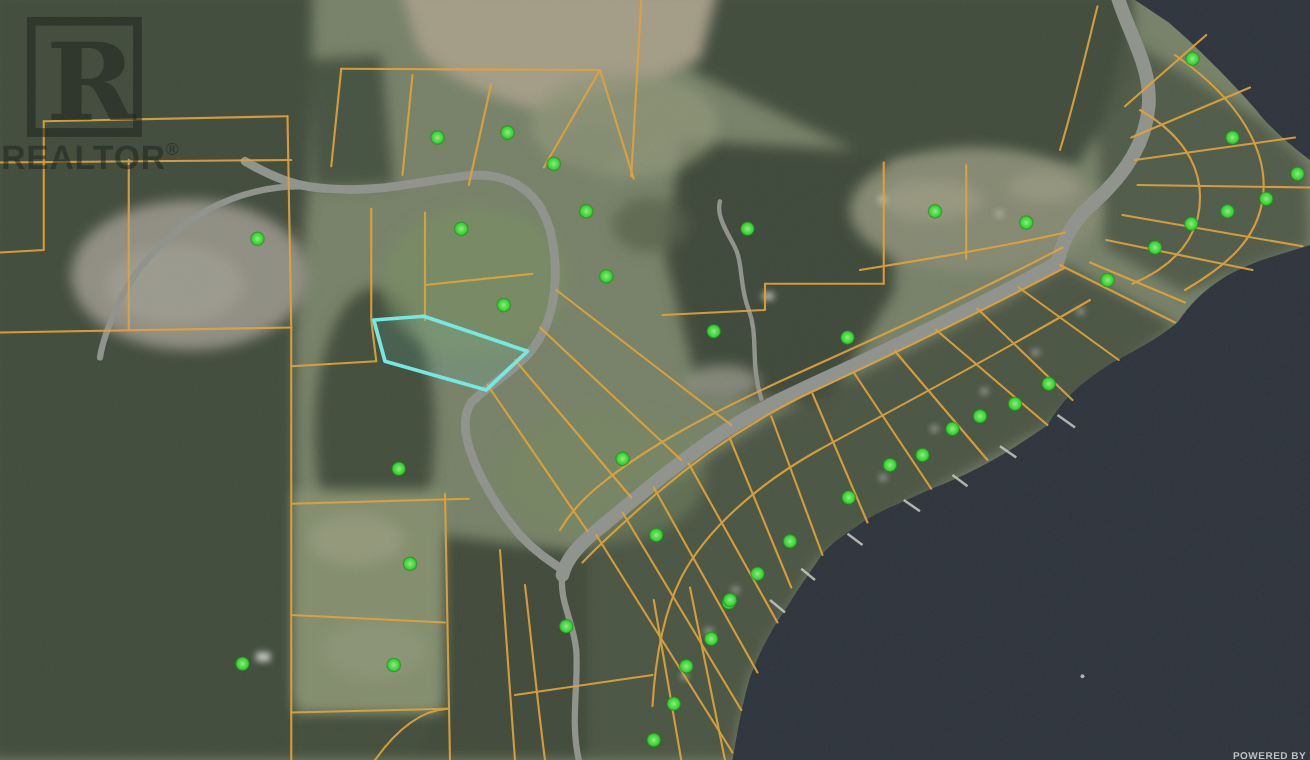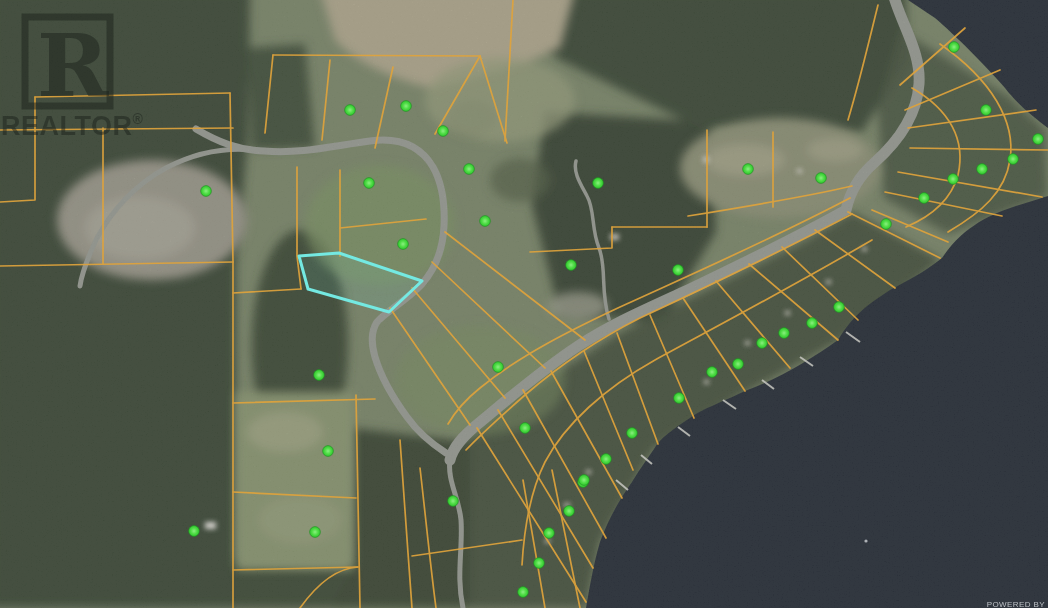--- a/index.html
+++ b/index.html
@@ -6,7 +6,7 @@
   #stage{position:relative;width:1048px;height:608px;overflow:hidden;
          font-family:"Liberation Sans",sans-serif;}
   #map-svg{position:absolute;left:0;top:0;}
-  #powered-by{position:absolute;right:3px;bottom:-1px;font-size:8px;font-weight:normal;
+  #powered-by{position:absolute;right:3px;bottom:-1px;font-size:8px;font-weight:bold;
               letter-spacing:.4px;color:#d4d8dc;opacity:.85;user-select:none;}
   .wm-text{font-family:"Liberation Sans",sans-serif;font-weight:bold;letter-spacing:.5px;}
   .wm-R{font-family:"DejaVu Serif",serif;font-weight:bold;}

